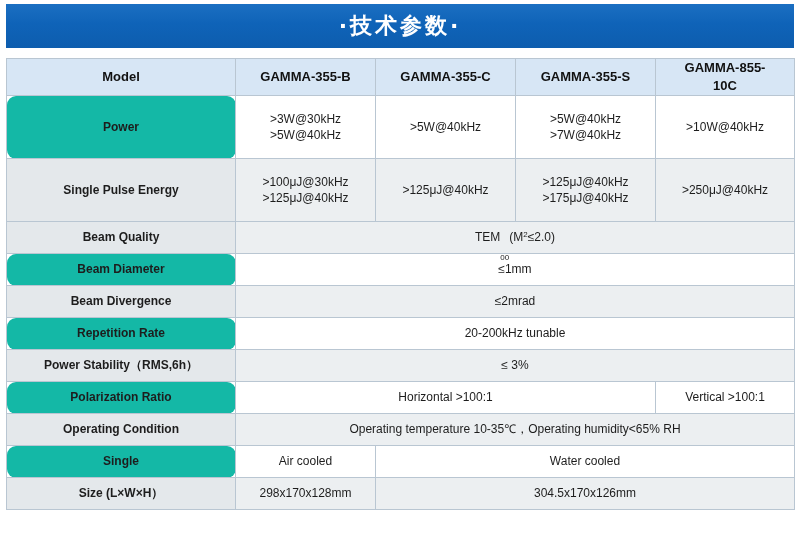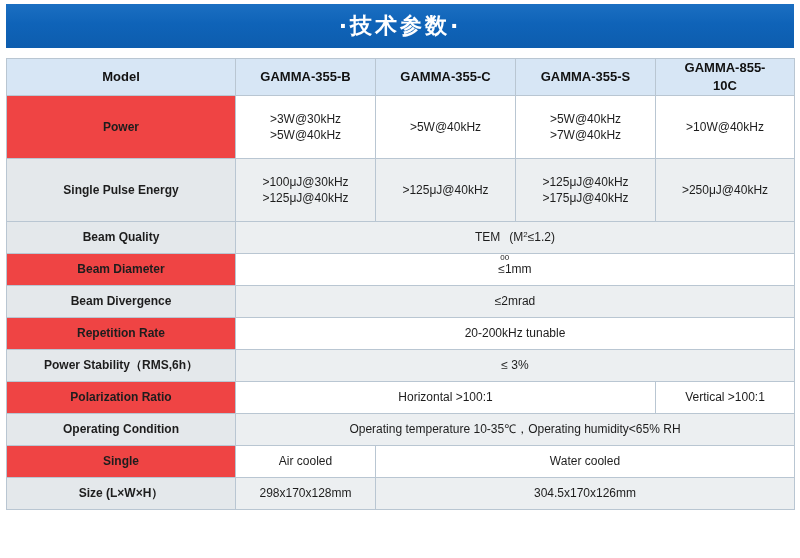--- a/index.html
+++ b/index.html
@@ -82,7 +82,7 @@
   tr.shade td { background: #eceff1; }
   tr.plain td { background: #ffffff; }
   tr.shade td.label { background: #e4e8eb; }
-  tr.plain td.label { background: #ef4444; }
+  tr.plain td.label { background: #14b8a6; border-radius: 9px; }
 
   .tall { height: 62px; }
   .mid  { height: 31px; }

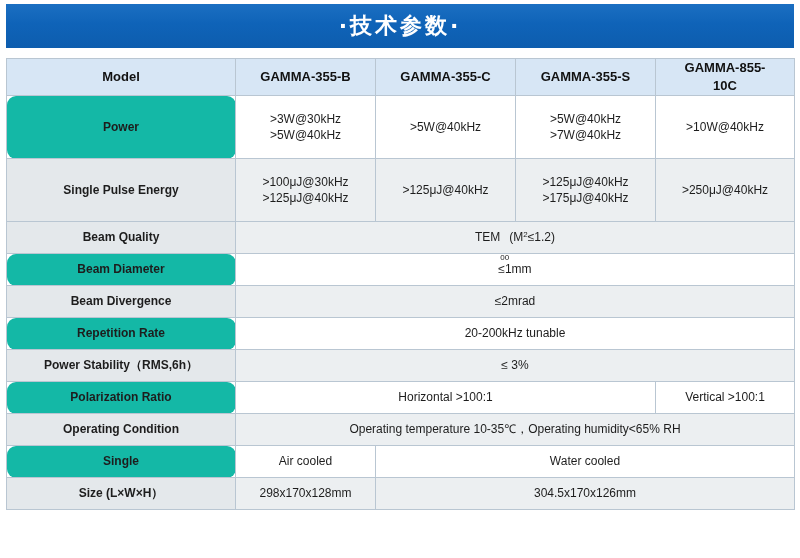--- a/index.html
+++ b/index.html
@@ -161,7 +161,7 @@
 
       <tr class="shade">
         <td class="label mid">Beam Quality</td>
-        <td class="mid nowrap" colspan="4"><span>TEM</span><sub>00</sub><span>(M</span><sup>2</sup><span>≤1.2)</span></td>
+        <td class="mid nowrap" colspan="4"><span>TEM</span><sub>00</sub><span>(M</span><sup>2</sup><span>≤2.0)</span></td>
       </tr>
 
       <tr class="plain">

